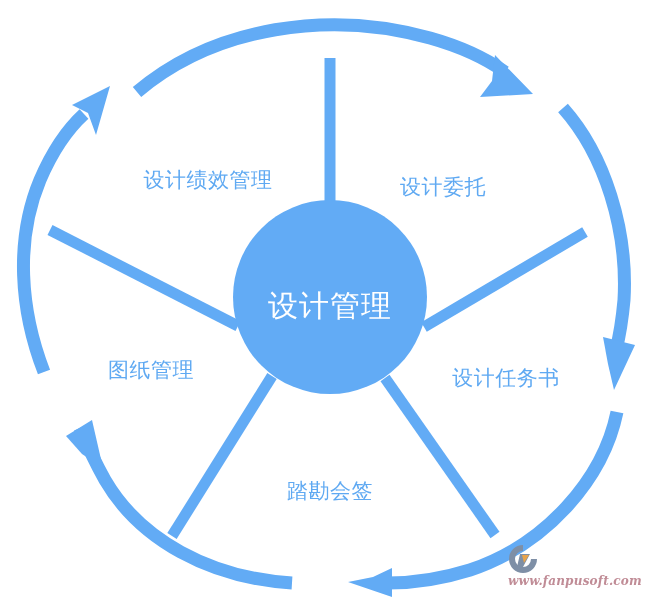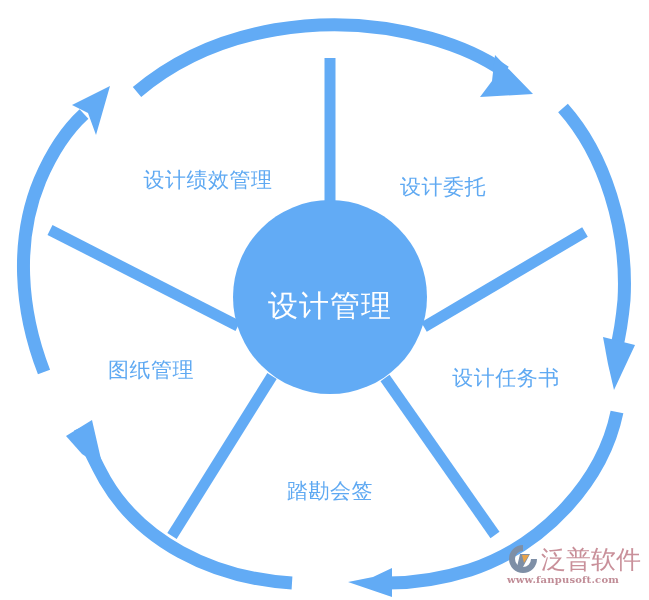--- a/index.html
+++ b/index.html
@@ -139,7 +139,6 @@
         <path d="M13 11 L23 11 L16 24 L10 24 Z" fill="#7E8FA6"></path>
         <path d="M15 12 L22 12 L17 20 Z" fill="#E8A34A"></path>
       </svg>
-      <span class="wm-brand">泛普软件</span>
     </div>
     <div class="wm-url">www.fanpusoft.com</div>
   </div>

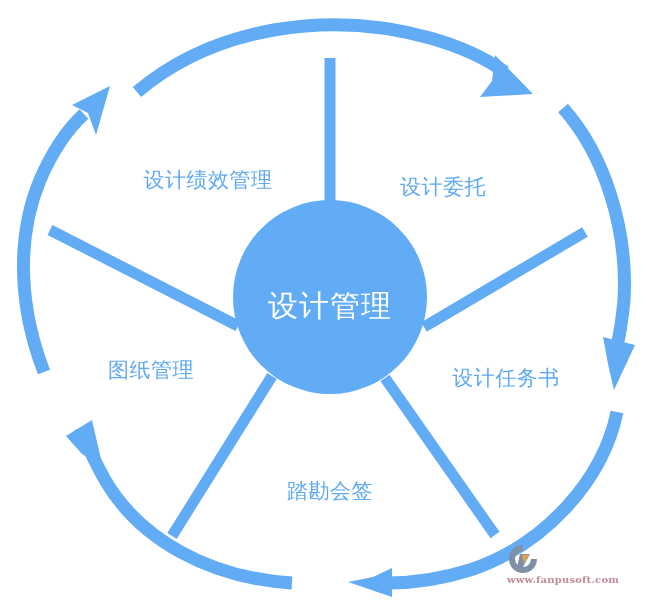--- a/index.html
+++ b/index.html
@@ -62,13 +62,14 @@
     margin-left: 2px;
   }
   .wm-url {
-    font-size: 10px;
+    font-size: 12px;
     color: #C08C96;
     font-family: "DejaVu Serif", "Liberation Serif", serif;
     font-weight: bold;
     letter-spacing: 0.2px;
-    text-align: left;
+    text-align: center;
     margin-top: -2px;
+    font-style: italic;
   }
 </style>
 </head>

